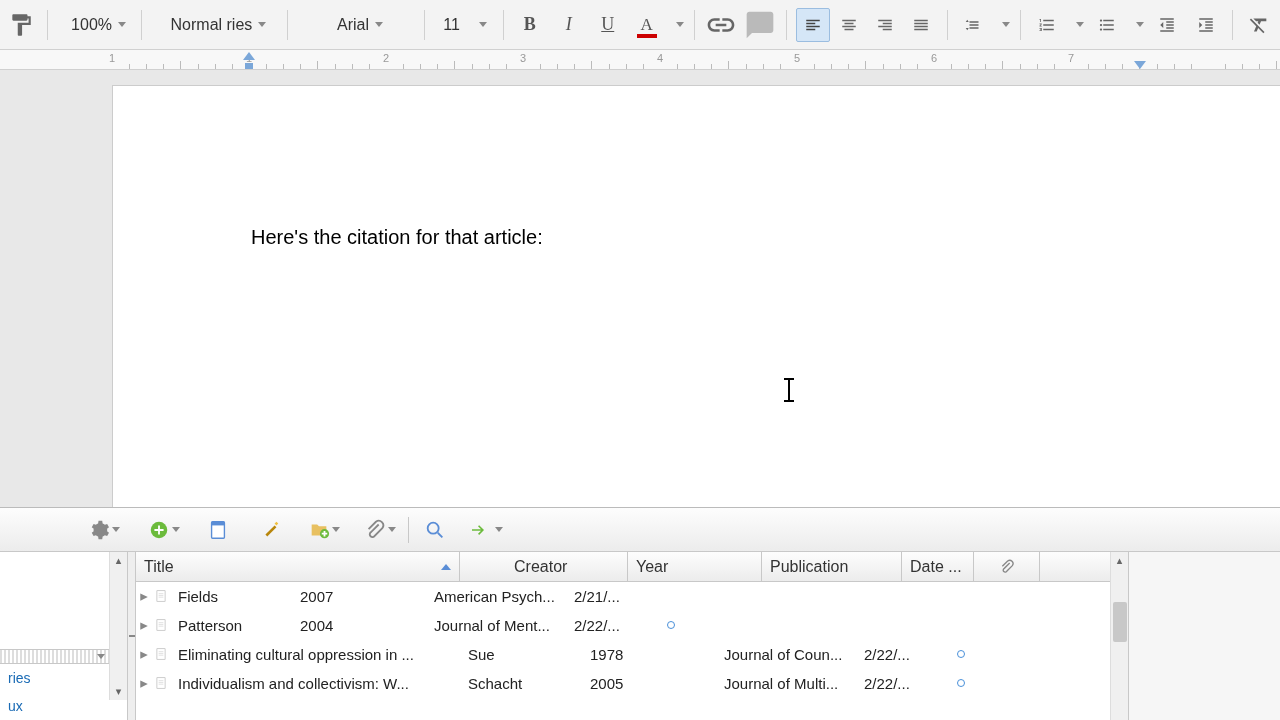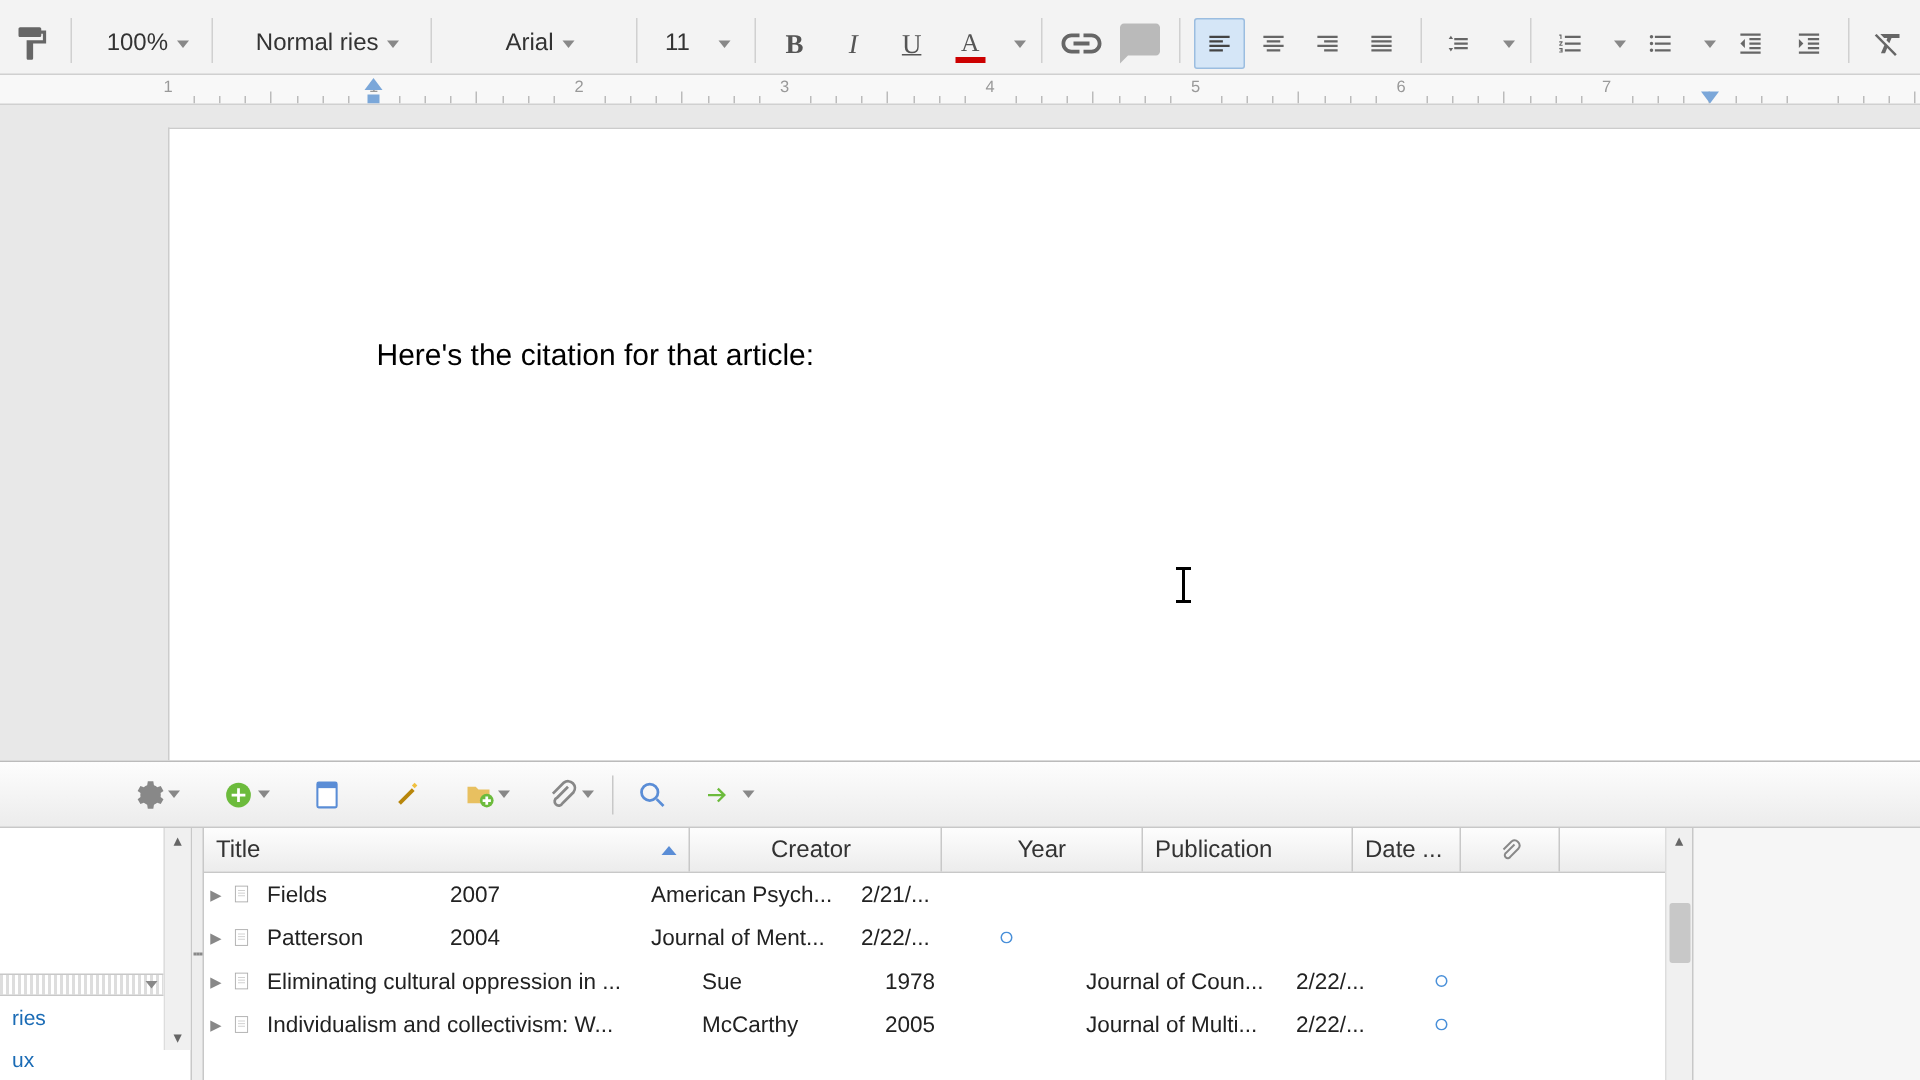--- a/index.html
+++ b/index.html
@@ -8,11 +8,11 @@
 
 .top-toolbar {
   display: flex;
-  align-items: flex-start;
+  align-items: center;
   height: 50px;
   background: #f3f3f3;
   border-bottom: 1px solid #d0d0d0;
-  padding: 12px 4px;
+  padding: 0 4px;
   gap: 5px;
 }
 .tb-btn {

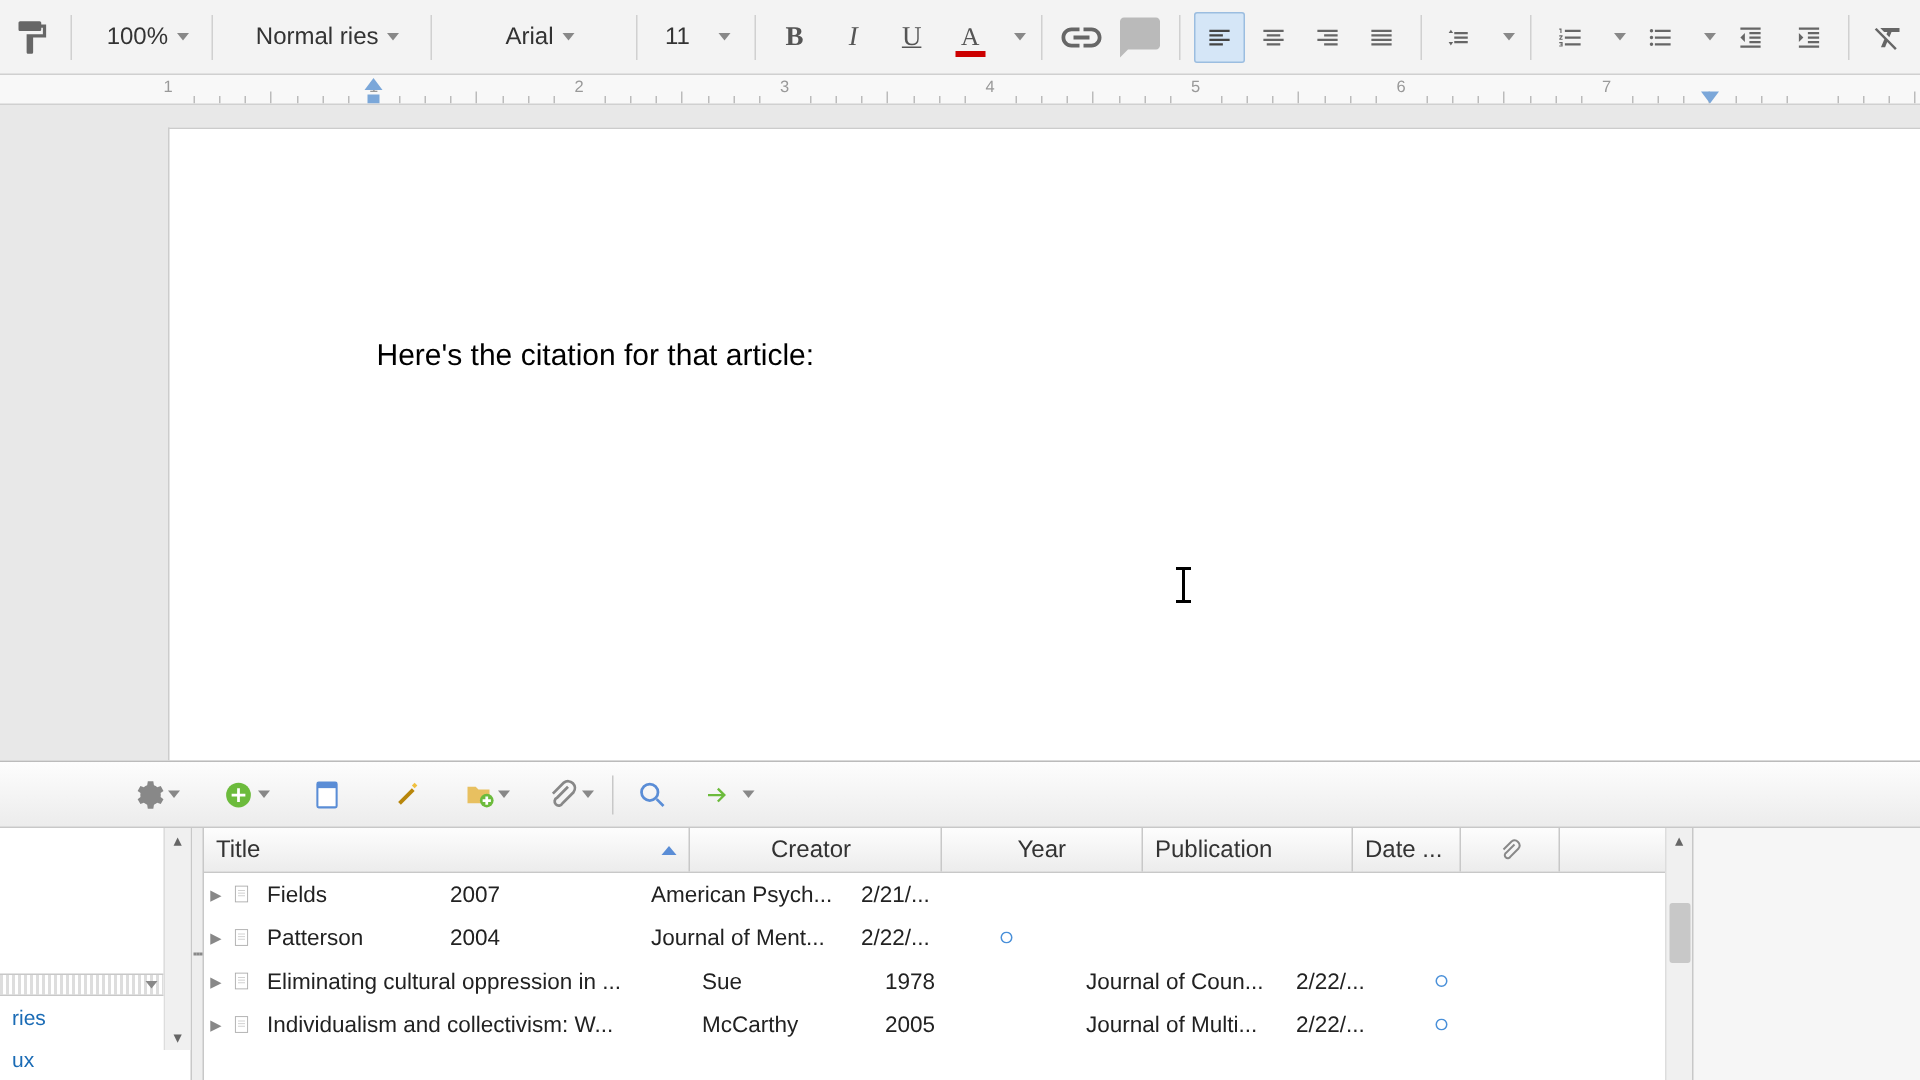--- a/index.html
+++ b/index.html
@@ -101,7 +101,7 @@
 .rt-col .sort { width: 0; height: 0; border-left: 5px solid transparent; border-right: 5px solid transparent; border-bottom: 6px solid #5a8dd6; margin-left: 6px; }
 .c-title { width: 324px; }
 .c-creator { width: 122px; margin-left: 46px; }
-.c-year { width: 134px; justify-content: center; }
+.c-year { width: 134px; }
 .c-pub { width: 140px; }
 .c-date { width: 72px; }
 .c-tag { width: 66px; justify-content: center; }

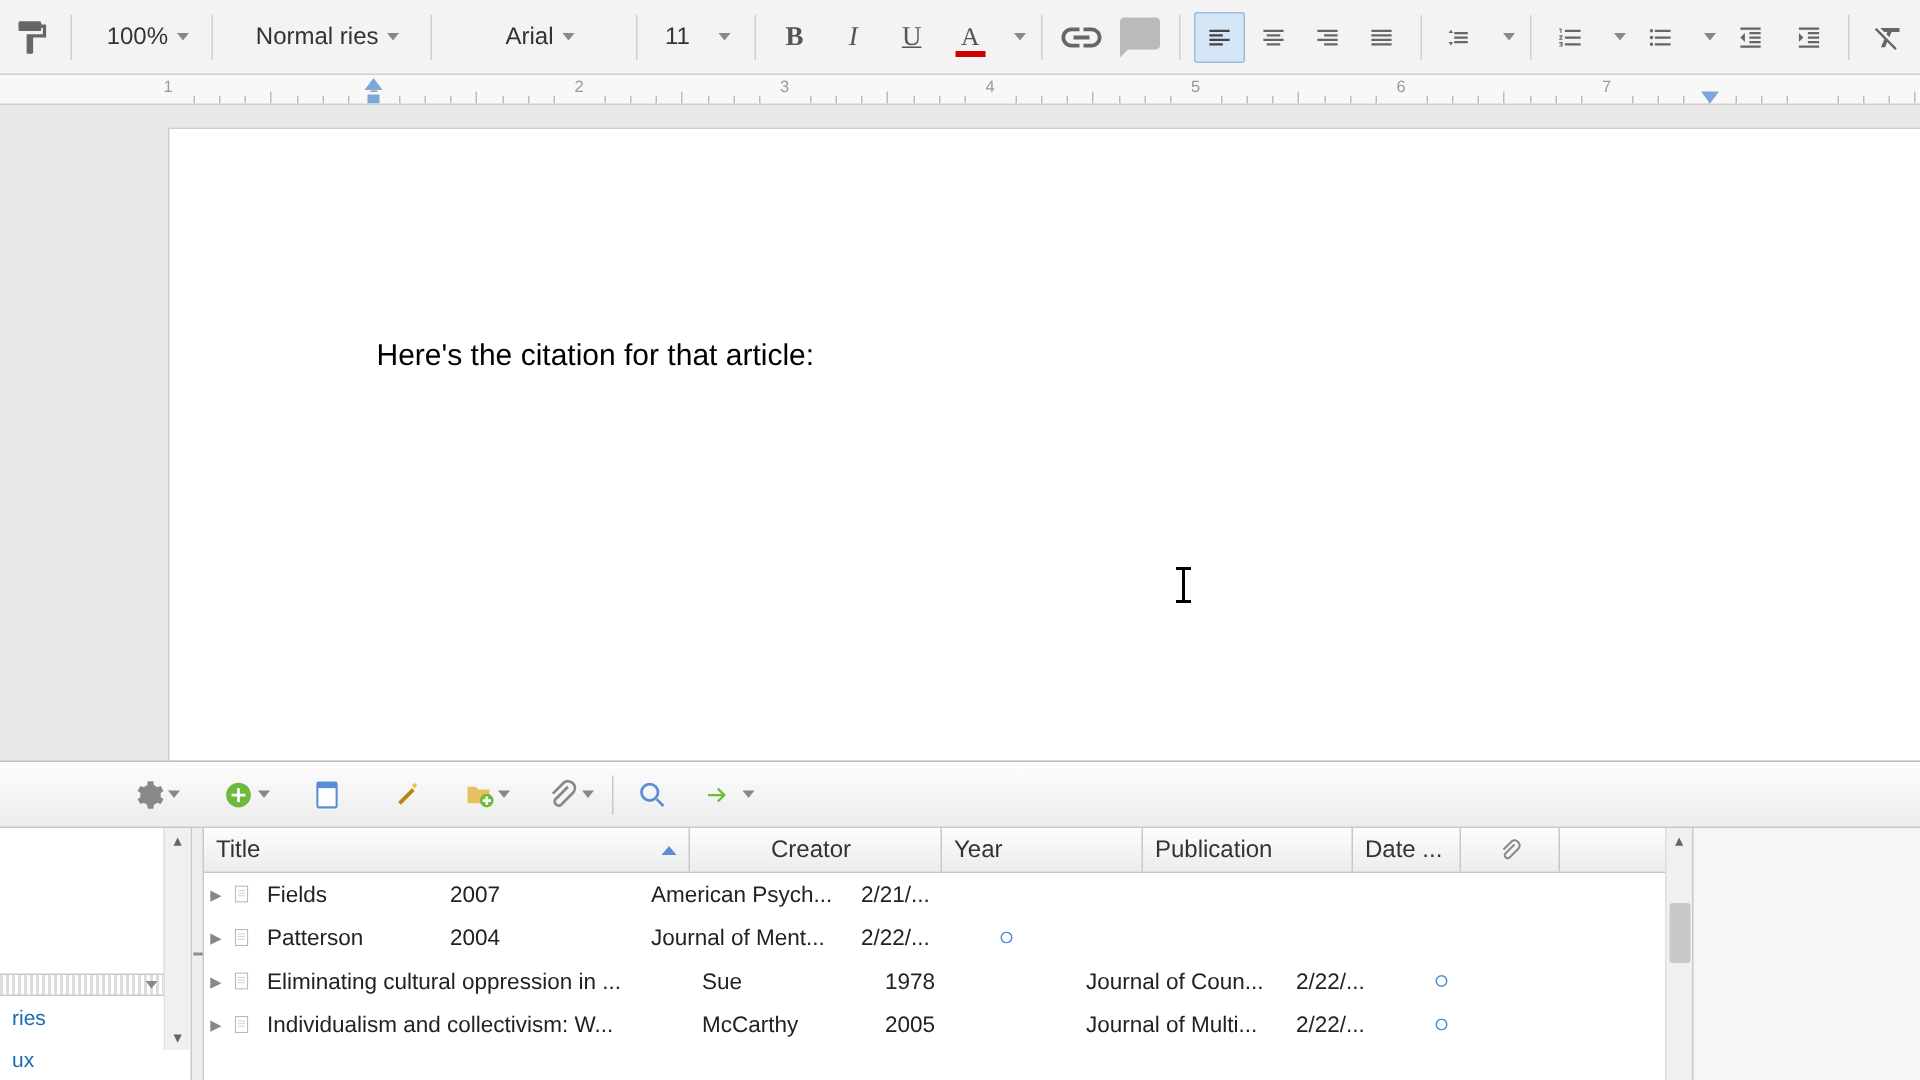--- a/index.html
+++ b/index.html
@@ -492,7 +492,7 @@
                 </svg>
               </span>
               <span class="cell c-title-cell">Individualism and collectivism: W...</span>
-              <span class="cell" style="width:122px">McCarthy</span>
+              <span class="cell" style="width:122px">Schacht</span>
               <span class="cell" style="width:134px">2005</span>
               <span class="cell" style="width:140px">Journal of Multi...</span>
               <span class="cell" style="width:72px">2/22/...</span>

